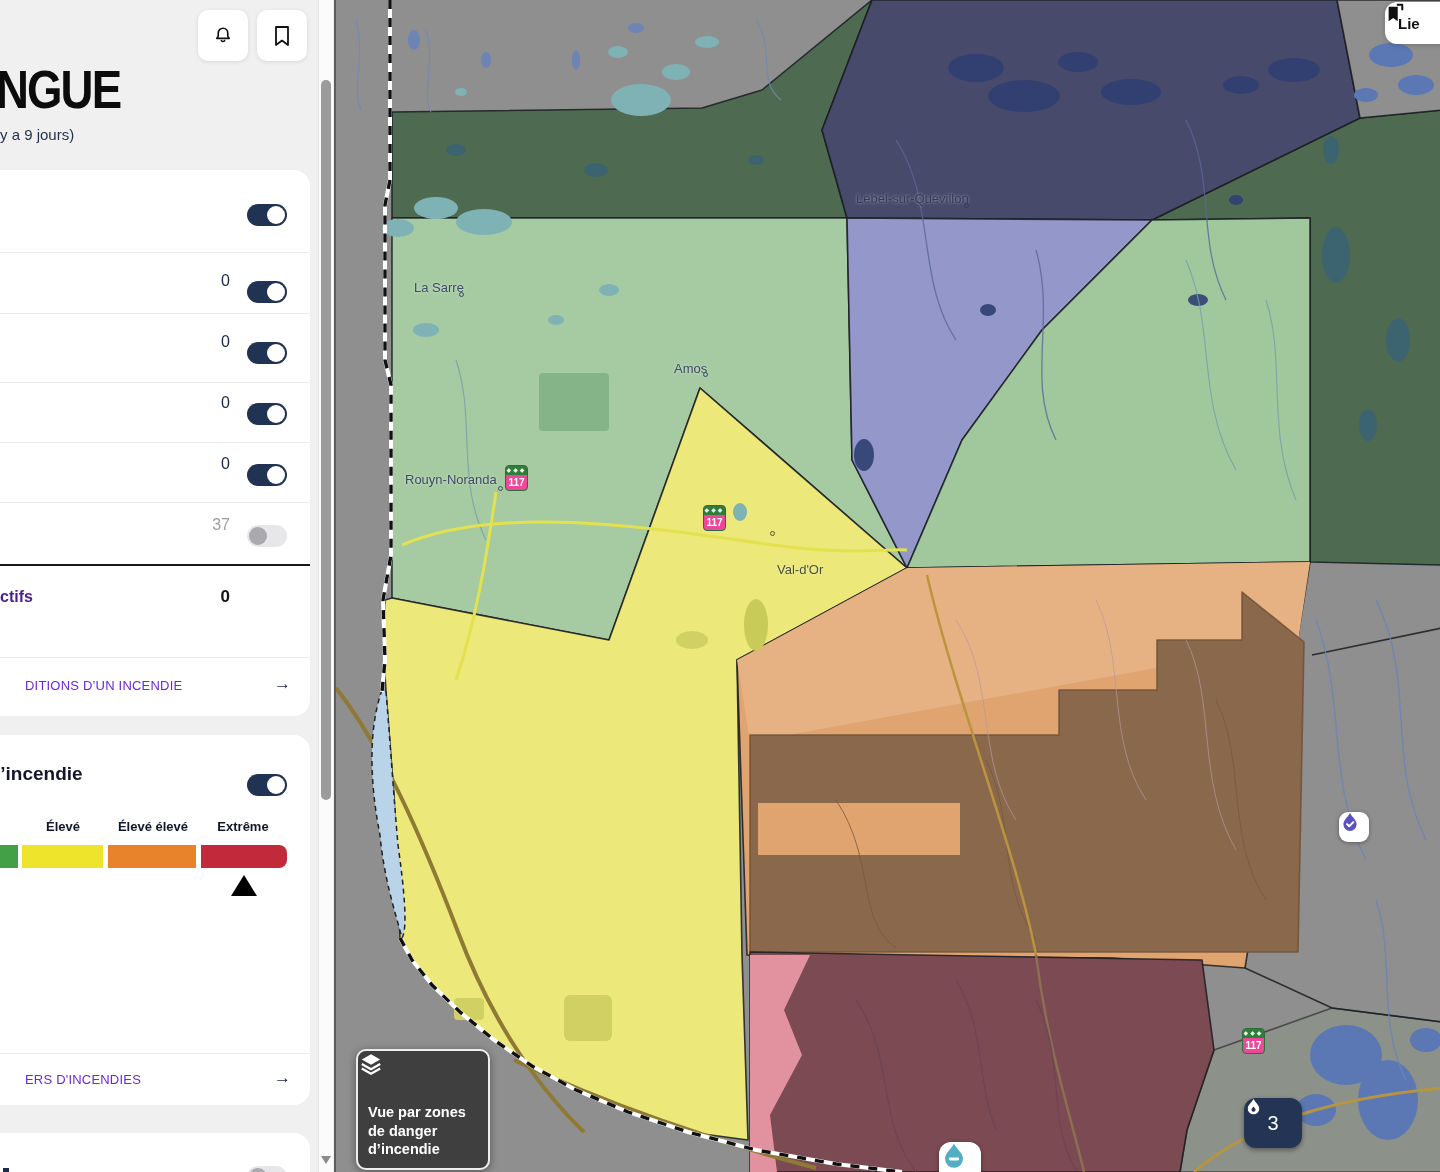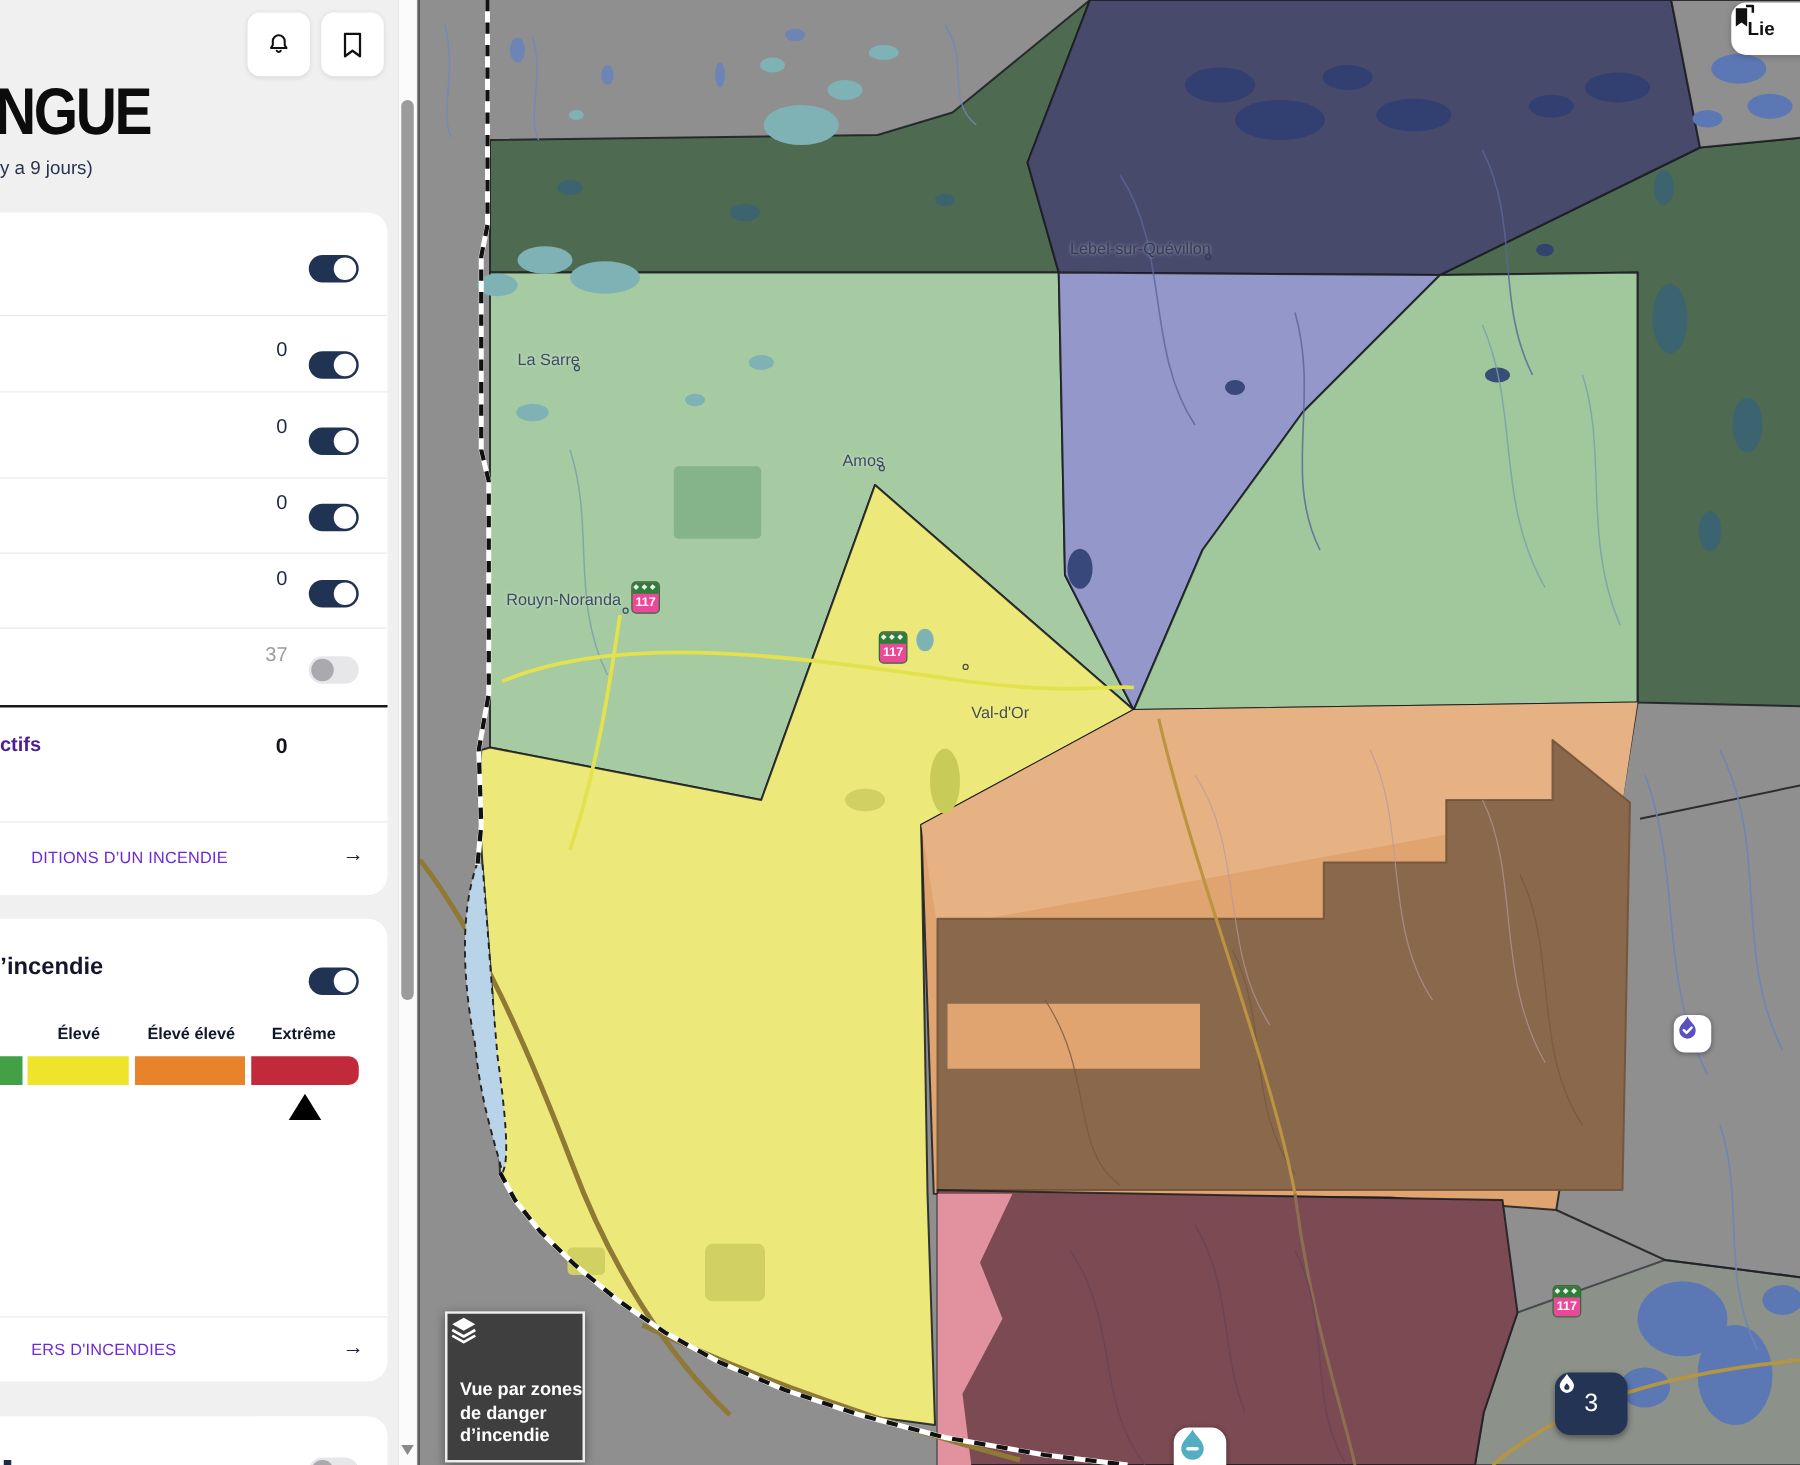--- a/index.html
+++ b/index.html
@@ -67,8 +67,8 @@
   .fire-counter{position:absolute;left:908px;top:1098px;width:58px;height:50px;background:#243455;border-radius:12px;
     box-shadow:0 2px 5px rgba(0,0,0,.4);display:flex;align-items:center;justify-content:center;gap:6px;color:#fff;
     font-size:20px;font-weight:500;}
-  .layer-btn{position:absolute;left:20px;top:1049px;width:112px;height:121px;background:rgba(42,42,44,.80);
-    border:2px solid #ededed;border-radius:0;box-shadow:0 2px 8px rgba(0,0,0,.4);color:#fff;padding:10px 10px;}
+  .layer-btn{position:absolute;left:20px;top:1049px;width:134px;height:121px;background:rgba(42,42,44,.80);
+    border:2px solid #ededed;border-radius:10px;box-shadow:0 2px 8px rgba(0,0,0,.4);color:#fff;padding:10px 10px;}
   .layer-btn .lines{position:absolute;left:10px;top:52px;font-size:14.5px;font-weight:700;line-height:1.28;}
   .top-right-card{position:absolute;left:1049px;top:2px;width:100px;height:42px;background:#fff;border-radius:12px;
     box-shadow:0 1px 5px rgba(0,0,0,.2);display:flex;align-items:center;gap:8px;padding-left:13px;

